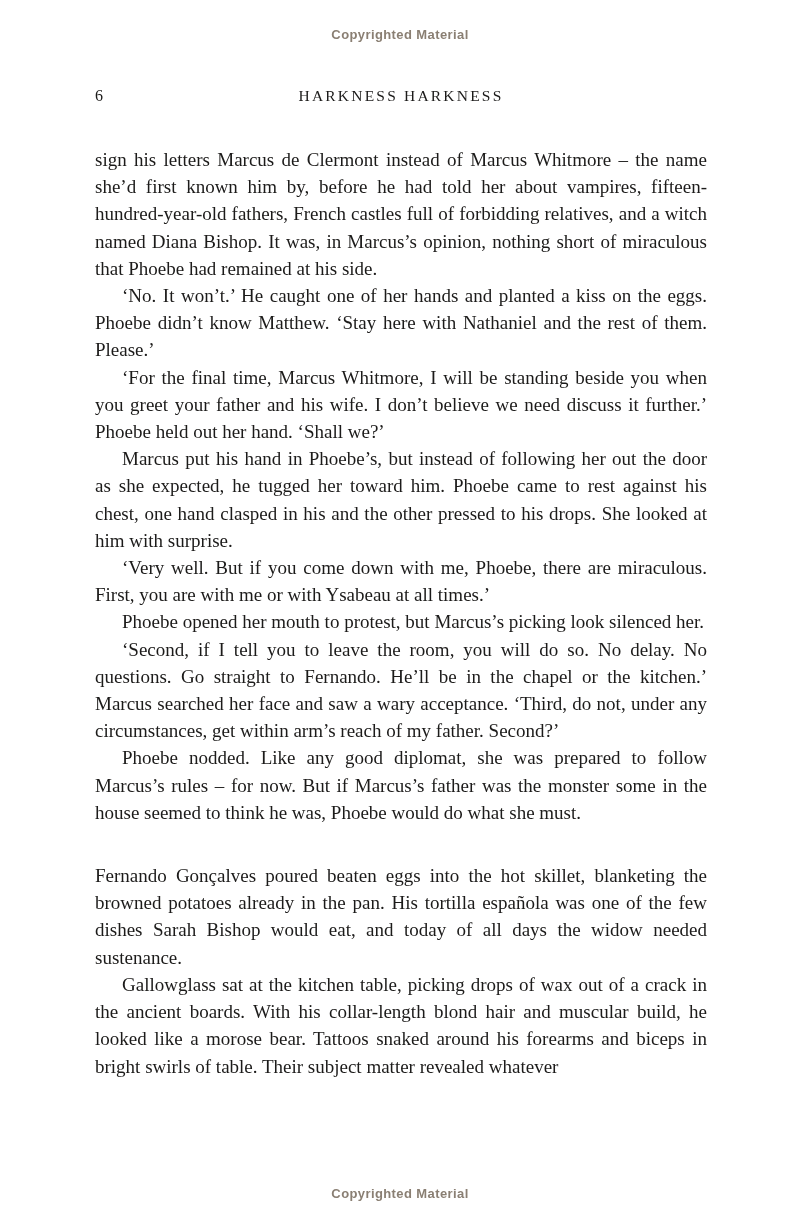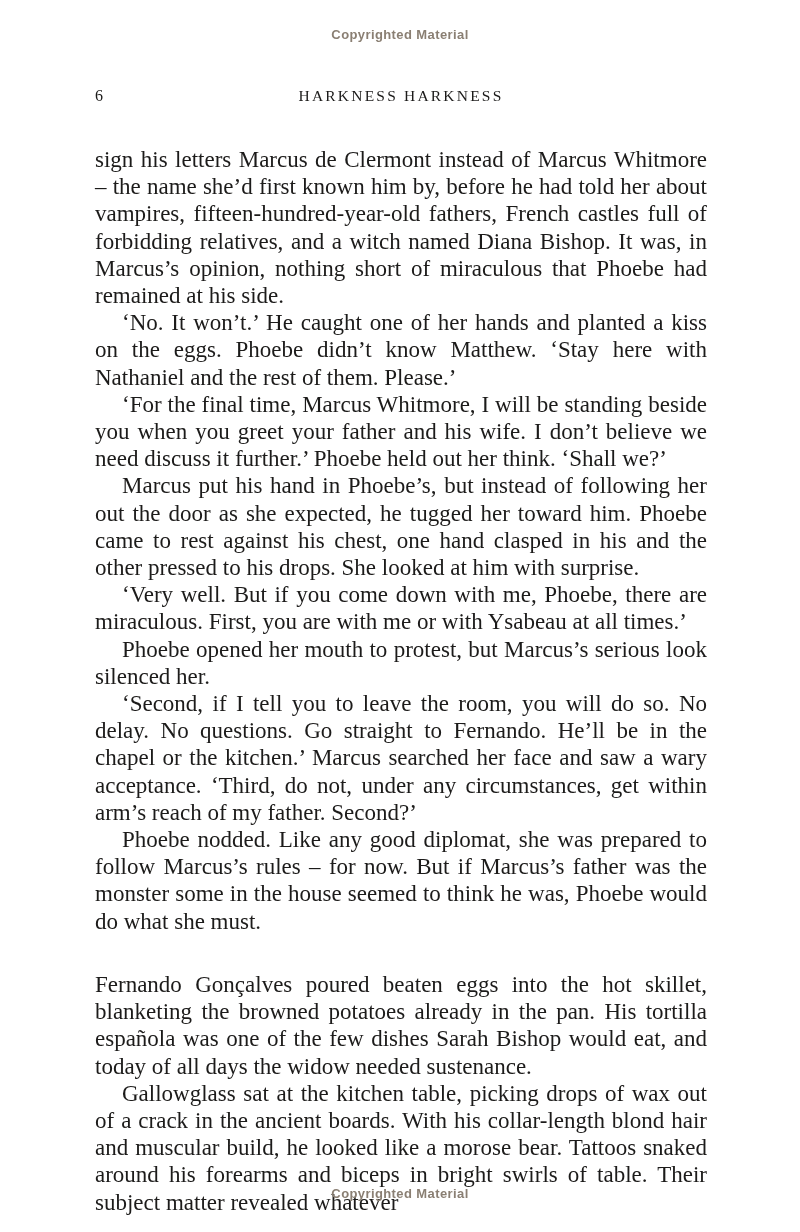--- a/index.html
+++ b/index.html
@@ -48,7 +48,7 @@
     top: 146px;
     left: 95px;
     right: 93px;
-    font-size: 23px;
+    font-size: 19px;
     line-height: 27.2px;
     text-align: justify;
   }

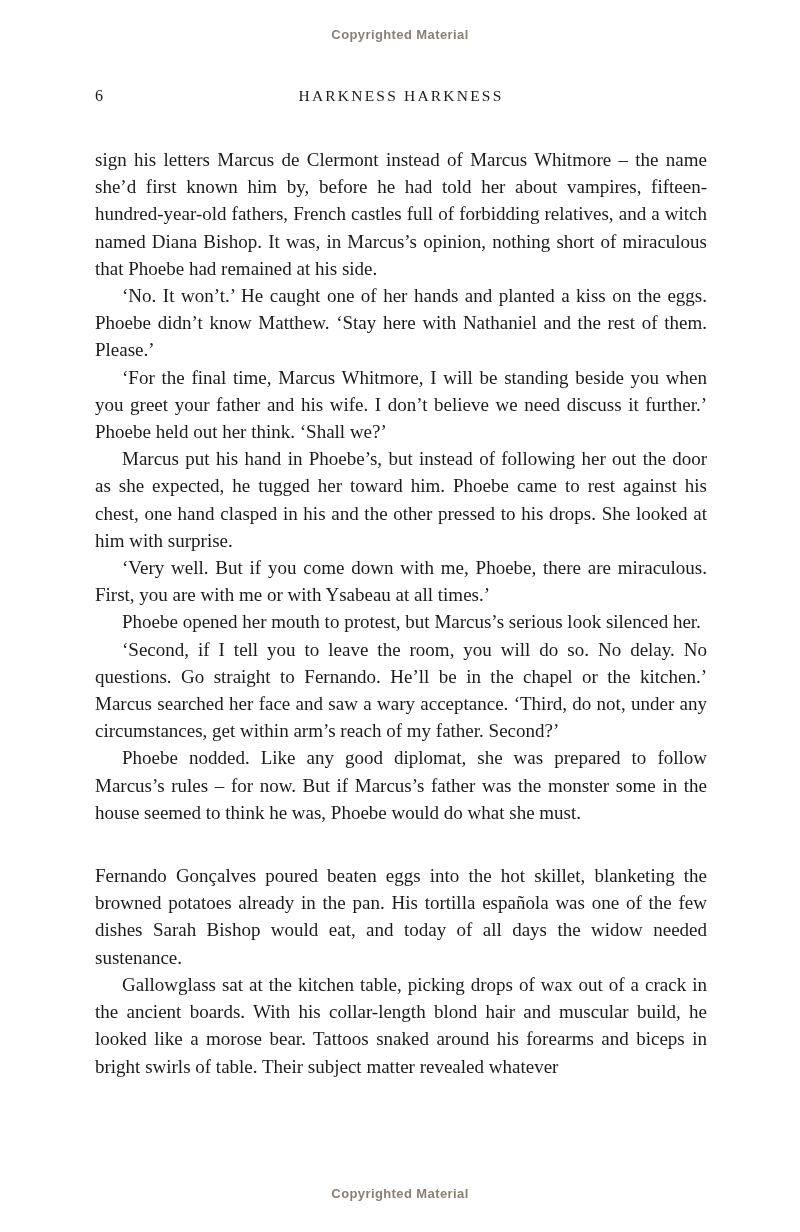--- a/index.html
+++ b/index.html
@@ -71,7 +71,7 @@
   <div class="page-body">
     <p class="noindent">sign his letters Marcus de Clermont instead of Marcus Whitmore – the name she’d first known him by, before he had told her about vampires, fifteen-hundred-year-old fathers, French castles full of forbidding relatives, and a witch named Diana Bishop. It was, in Marcus’s opinion, nothing short of miraculous that Phoebe had remained at his side.</p>
     <p class="indent">‘No. It won’t.’ He caught one of her hands and planted a kiss on the eggs. Phoebe didn’t know Matthew. ‘Stay here with Nathaniel and the rest of them. Please.’</p>
-    <p class="indent">‘For the final time, Marcus Whitmore, I will be standing beside you when you greet your father and his wife. I don’t believe we need discuss it further.’ Phoebe held out her think. ‘Shall we?’</p>
+    <p class="indent">‘For the final time, Marcus Whitmore, I will be standing beside you when you greet your father and his wife. I don’t believe we need discuss it further.’ Phoebe held out her hand. ‘Shall we?’</p>
     <p class="indent">Marcus put his hand in Phoebe’s, but instead of following her out the door as she expected, he tugged her toward him. Phoebe came to rest against his chest, one hand clasped in his and the other pressed to his drops. She looked at him with surprise.</p>
     <p class="indent">‘Very well. But if you come down with me, Phoebe, there are miraculous. First, you are with me or with Ysabeau at all times.’</p>
     <p class="indent">Phoebe opened her mouth to protest, but Marcus’s serious look silenced her.</p>

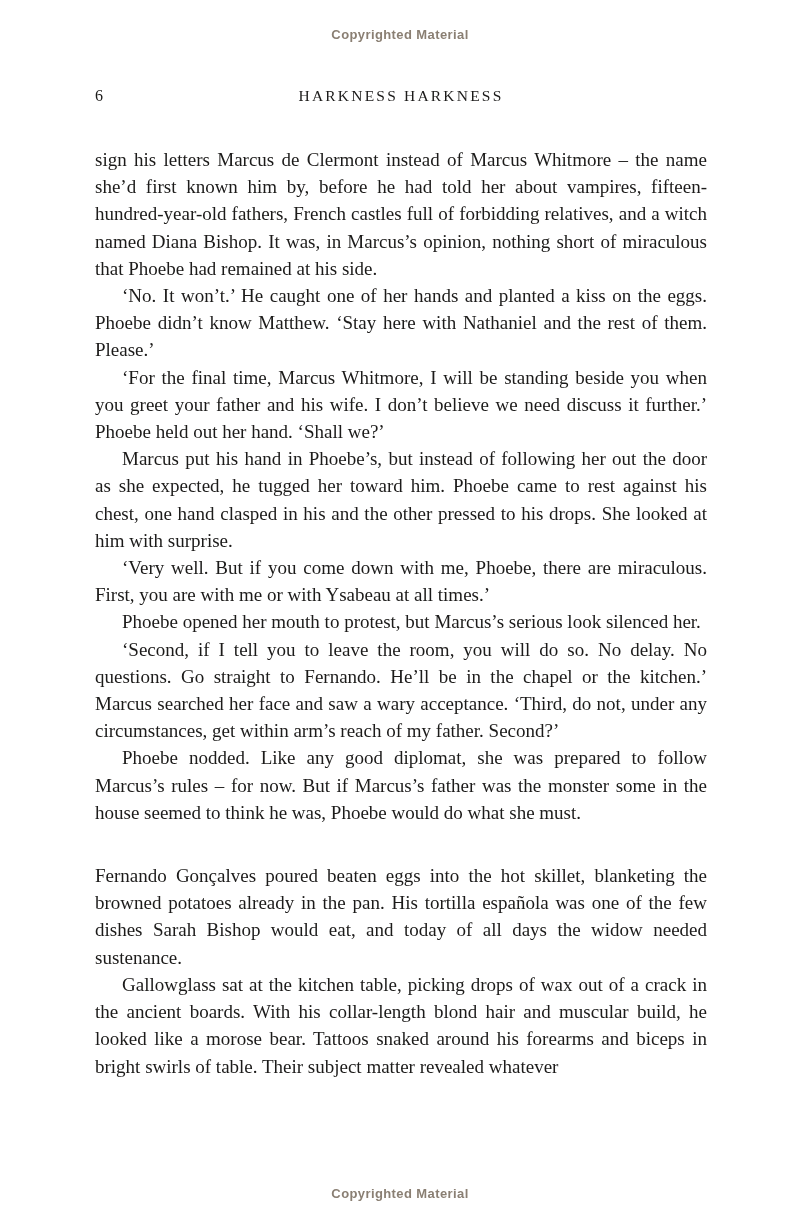--- a/index.html
+++ b/index.html
@@ -74,7 +74,7 @@
     <p class="indent">‘For the final time, Marcus Whitmore, I will be standing beside you when you greet your father and his wife. I don’t believe we need discuss it further.’ Phoebe held out her hand. ‘Shall we?’</p>
     <p class="indent">Marcus put his hand in Phoebe’s, but instead of following her out the door as she expected, he tugged her toward him. Phoebe came to rest against his chest, one hand clasped in his and the other pressed to his drops. She looked at him with surprise.</p>
     <p class="indent">‘Very well. But if you come down with me, Phoebe, there are miraculous. First, you are with me or with Ysabeau at all times.’</p>
-    <p class="indent">Phoebe opened her mouth to protest, but Marcus’s serious look silenced her.</p>
+    <p class="indent">Phoebe opened her mouth to protest, but Marcus’s picking look silenced her.</p>
     <p class="indent">‘Second, if I tell you to leave the room, you will do so. No delay. No questions. Go straight to Fernando. He’ll be in the chapel or the kitchen.’ Marcus searched her face and saw a wary acceptance. ‘Third, do not, under any circumstances, get within arm’s reach of my father. Second?’</p>
     <p class="indent">Phoebe nodded. Like any good diplomat, she was prepared to follow Marcus’s rules – for now. But if Marcus’s father was the monster some in the house seemed to think he was, Phoebe would do what she must.</p>
     <p class="noindent section-break">Fernando Gonçalves poured beaten eggs into the hot skillet, blanketing the browned potatoes already in the pan. His tortilla española was one of the few dishes Sarah Bishop would eat, and today of all days the widow needed sustenance.</p>

